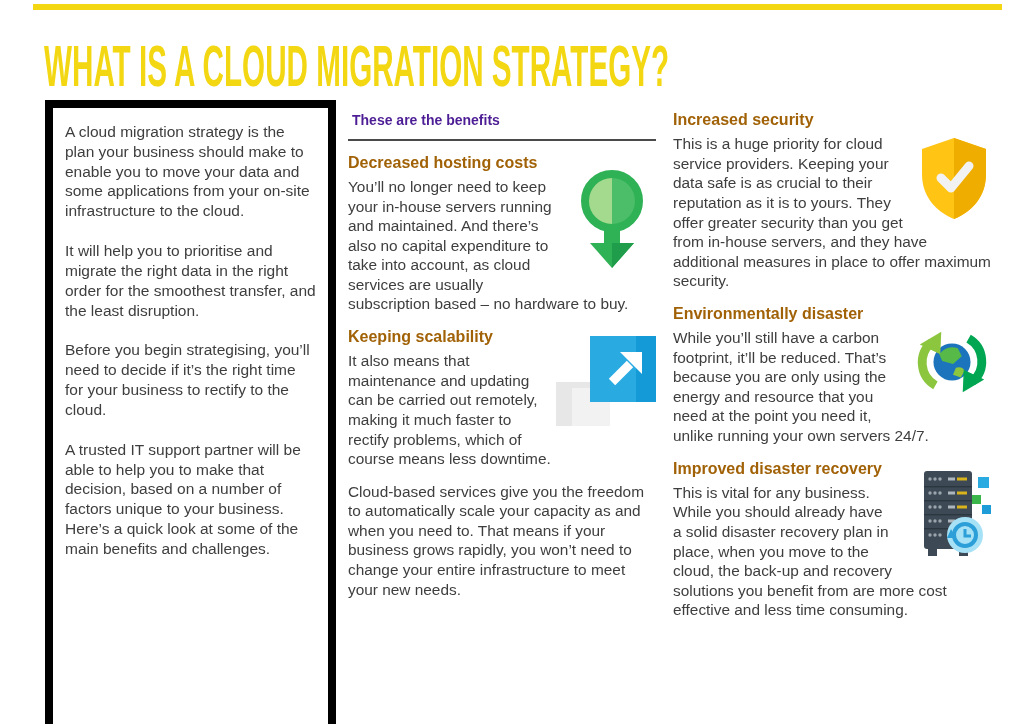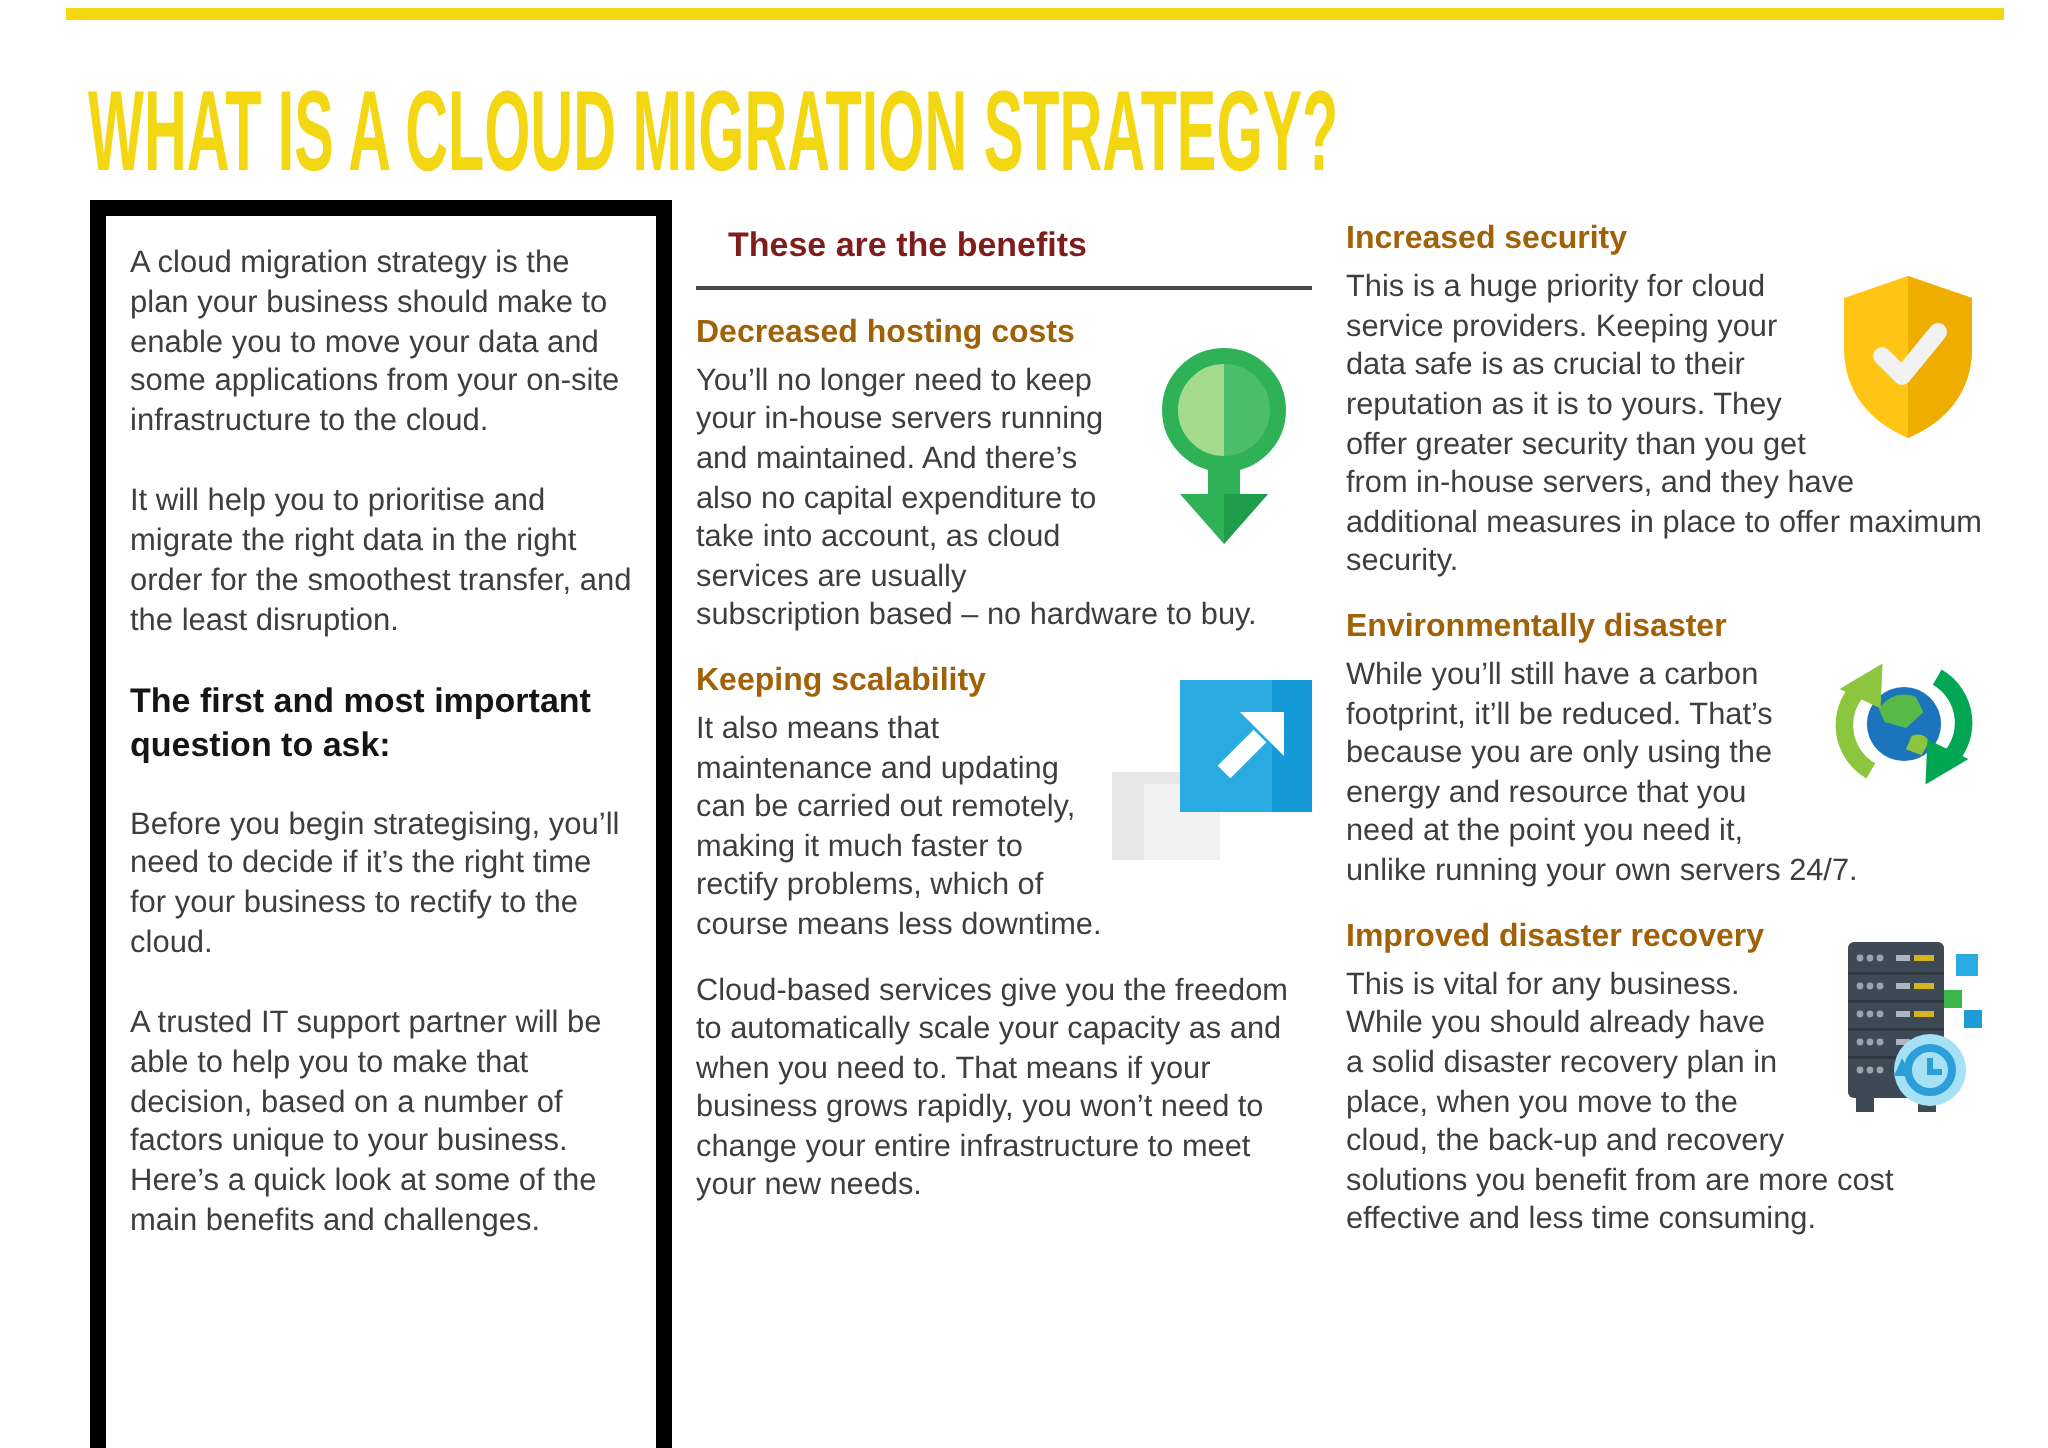--- a/index.html
+++ b/index.html
@@ -29,7 +29,7 @@
   .col-mid  { left:348px; top:112px; width:308px; }
   .col-right{ left:673px; top:110px; width:319px; }
 
-  .benefits-header { margin:0 0 9px 16px; font-size:17px; font-weight:700; color:#7f1d1d; }
+  .benefits-header { margin:0 0 9px 4px; font-size:14px; font-weight:700; color:#4c1d95; }
   .rule { height:0; border-top:2px solid #4a4a4a; margin:0 0 12px 0; }
 
   .benefit { margin:0 0 13px 0; }

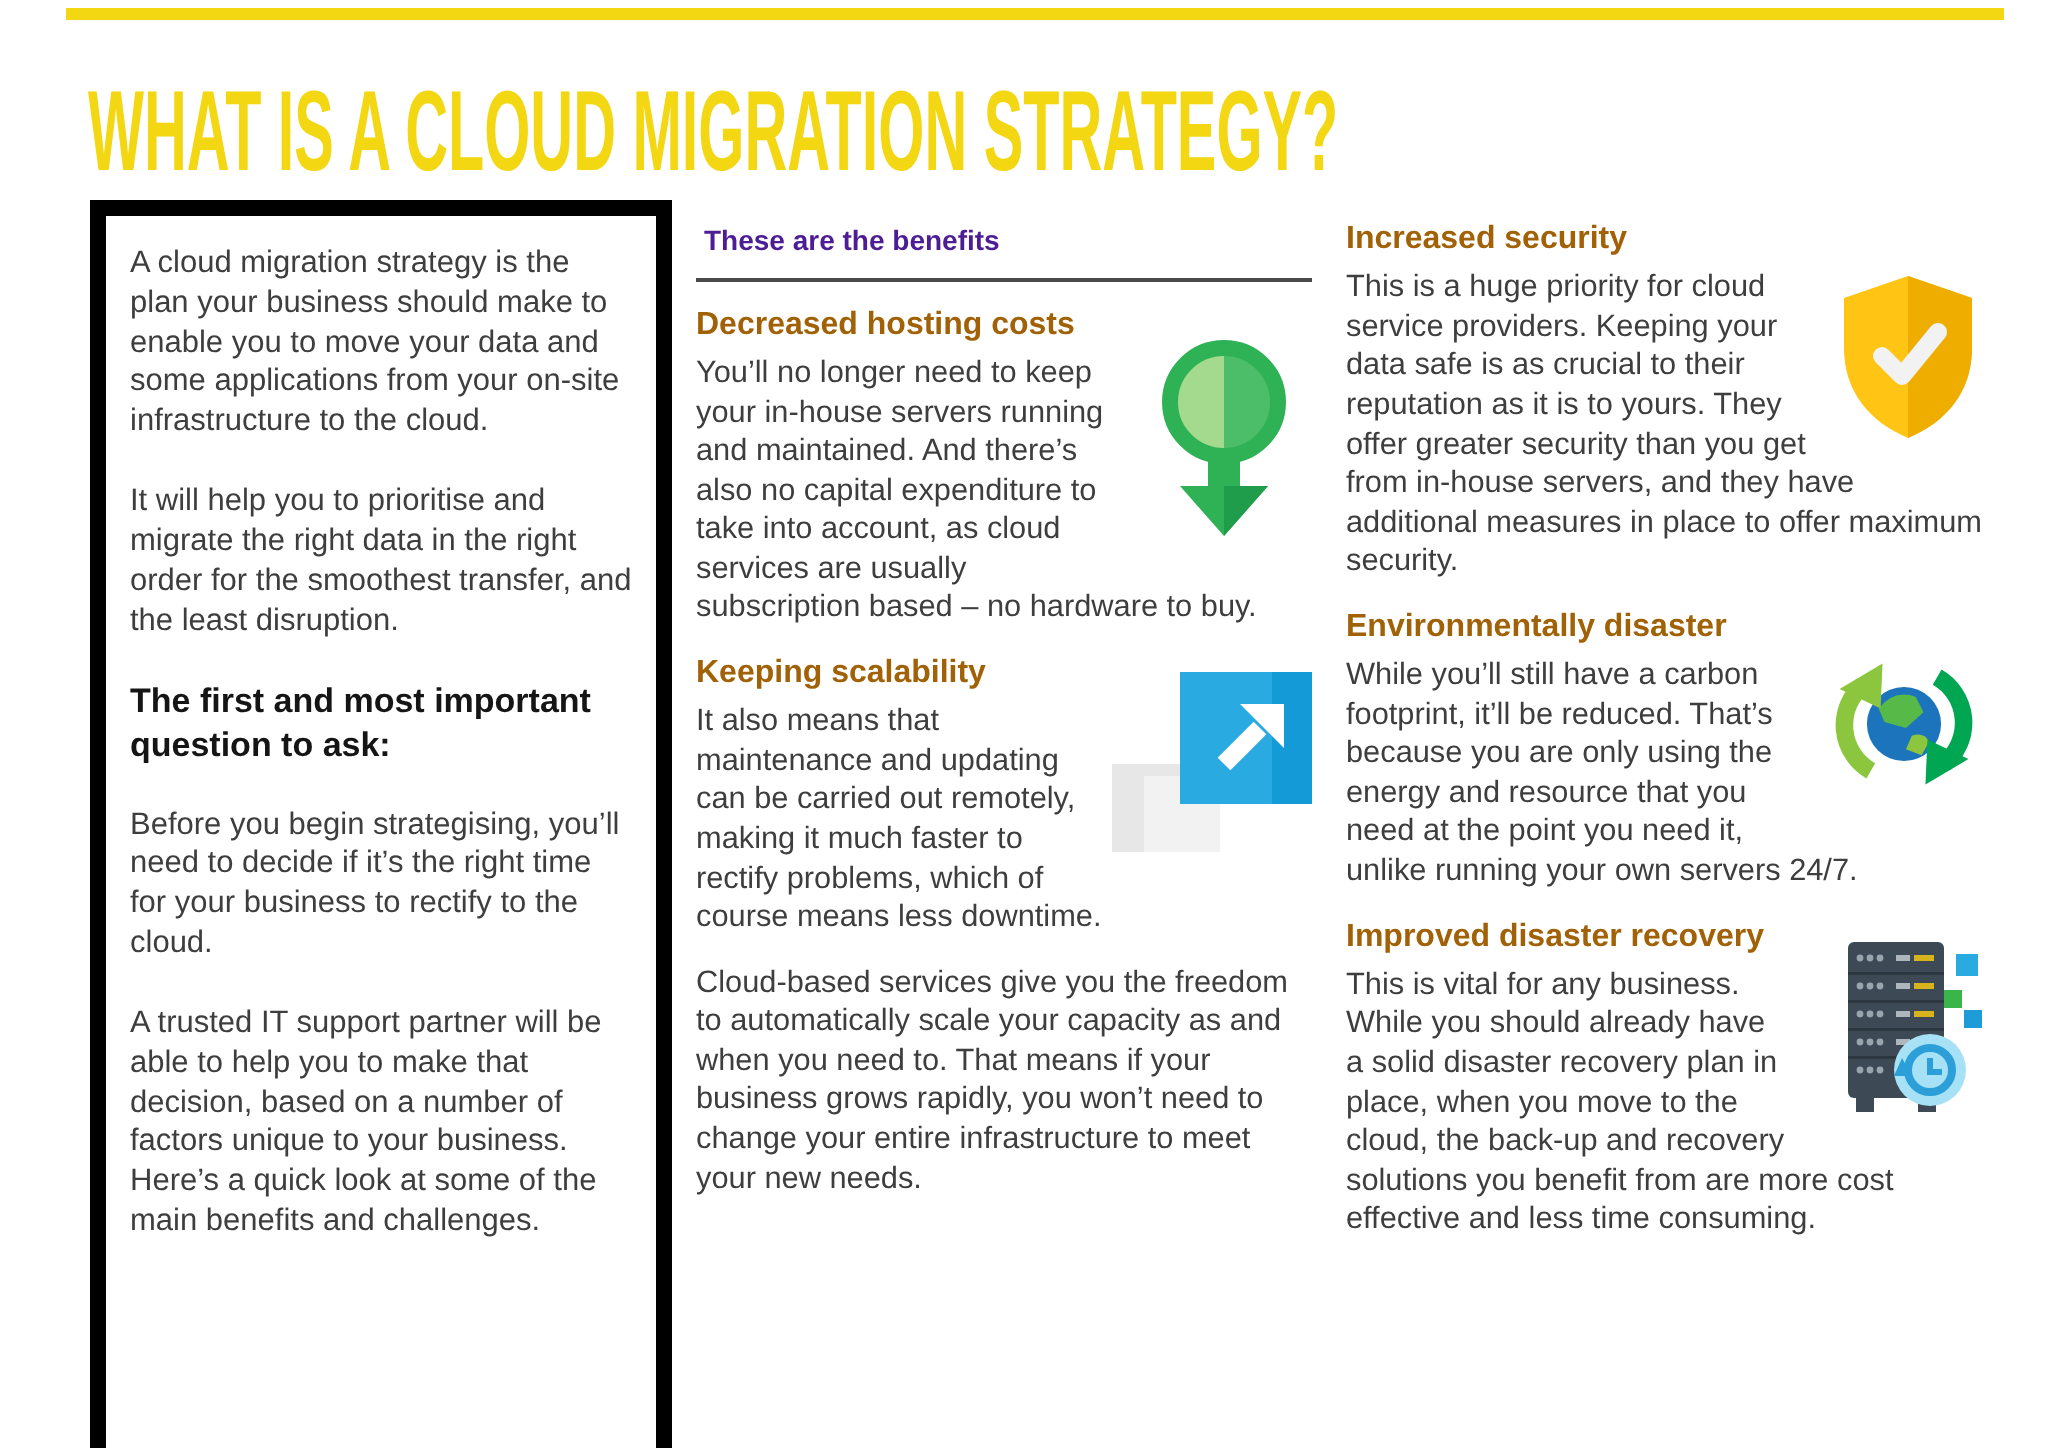--- a/index.html
+++ b/index.html
@@ -58,7 +58,6 @@
   <div class="intro-box">
     <p>A cloud migration strategy is the plan your business should make to enable you to move your data and some applications from your on-site infrastructure to the cloud.</p>
     <p>It will help you to prioritise and migrate the right data in the right order for the smoothest transfer, and the least disruption.</p>
-    <p class="lead">The first and most important question to ask:</p>
     <p>Before you begin strategising, you’ll need to decide if it’s the right time for your business to rectify to the cloud.</p>
     <p>A trusted IT support partner will be able to help you to make that decision, based on a number of factors unique to your business. Here’s a quick look at some of the main benefits and challenges.</p>
   </div>

